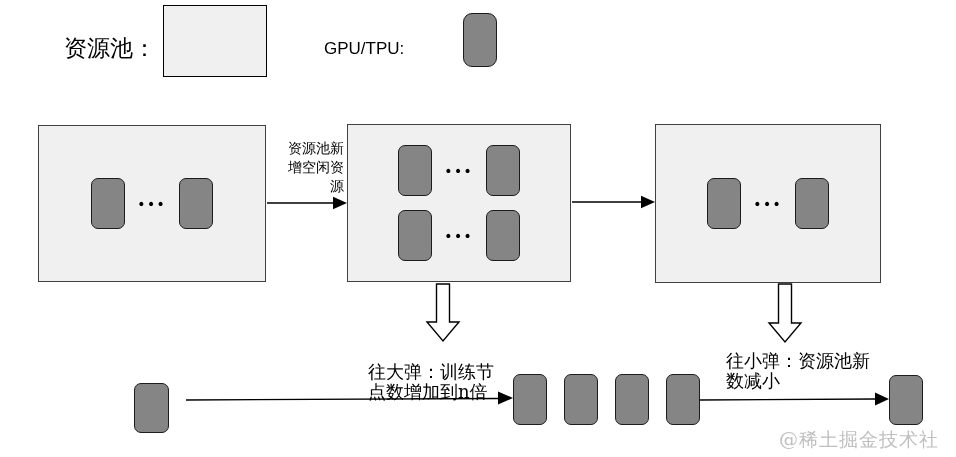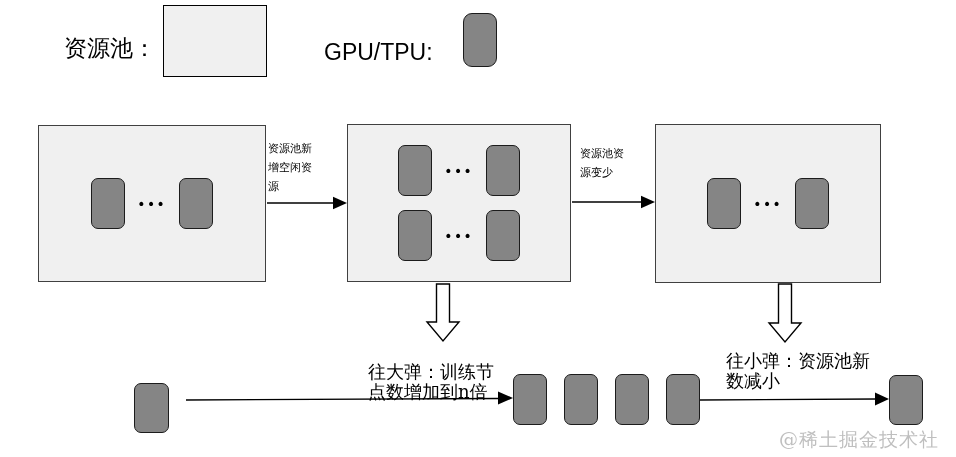--- a/index.html
+++ b/index.html
@@ -14,7 +14,7 @@
   .legend-pool-label{position:absolute;left:64px;top:33px;font-size:23px;}
   .legend-pool-box{position:absolute;left:163px;top:5px;width:102px;height:70px;
     background:#f0f0f0;border:1.5px solid #000;}
-  .legend-gpu-label{position:absolute;left:324px;top:39px;font-size:23px;}
+  .legend-gpu-label{position:absolute;left:324px;top:39px;font-size:17px;}
   .gpu{background:#858585;border:1.6px solid #1c1c1c;border-radius:7px;box-sizing:border-box;}
   .legend-gpu{position:absolute;left:463px;top:13px;width:34px;height:54px;border-radius:9px;}
 

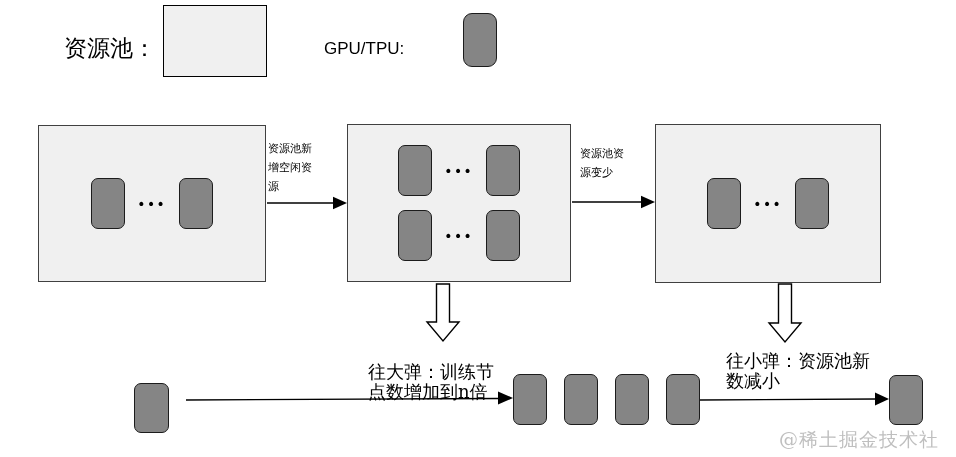--- a/index.html
+++ b/index.html
@@ -29,7 +29,7 @@
   .dots{font-size:22px;font-weight:bold;letter-spacing:2px;line-height:1;padding:0 2px;}
 
   
-  .arrow-label{position:absolute;font-size:11px;line-height:19px;white-space:pre-line;}
+  .arrow-label{position:absolute;font-size:14px;line-height:19px;white-space:pre-line;text-align:right;}
   .label-grow{left:268px;top:139px;width:76px;}
   .label-shrink{left:580px;top:144px;width:82px;}
 

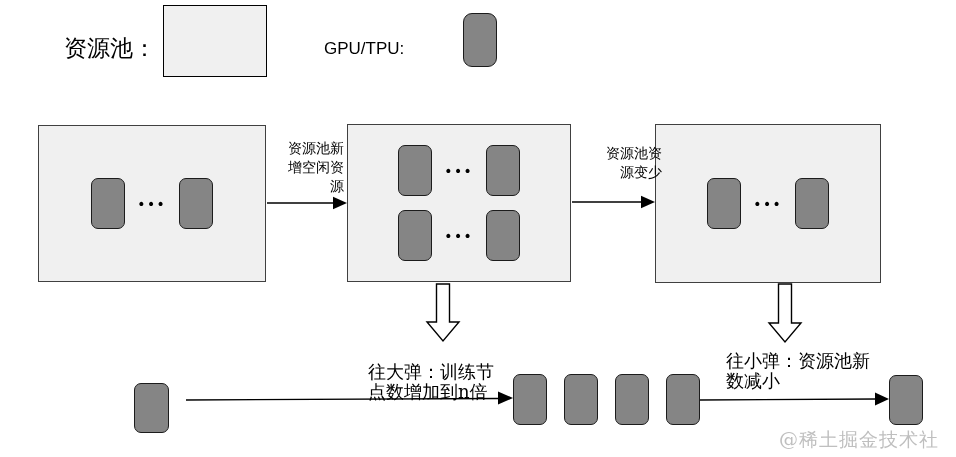--- a/index.html
+++ b/index.html
@@ -93,8 +93,6 @@
   <div class="arrow-label label-grow cn">资源池新
 增空闲资
 源</div>
-  <div class="arrow-label label-shrink cn">资源池资
-源变少</div>
 
   <div class="scale-label scale-up cn">往大弹：训练节
 点数增加到n倍</div>

